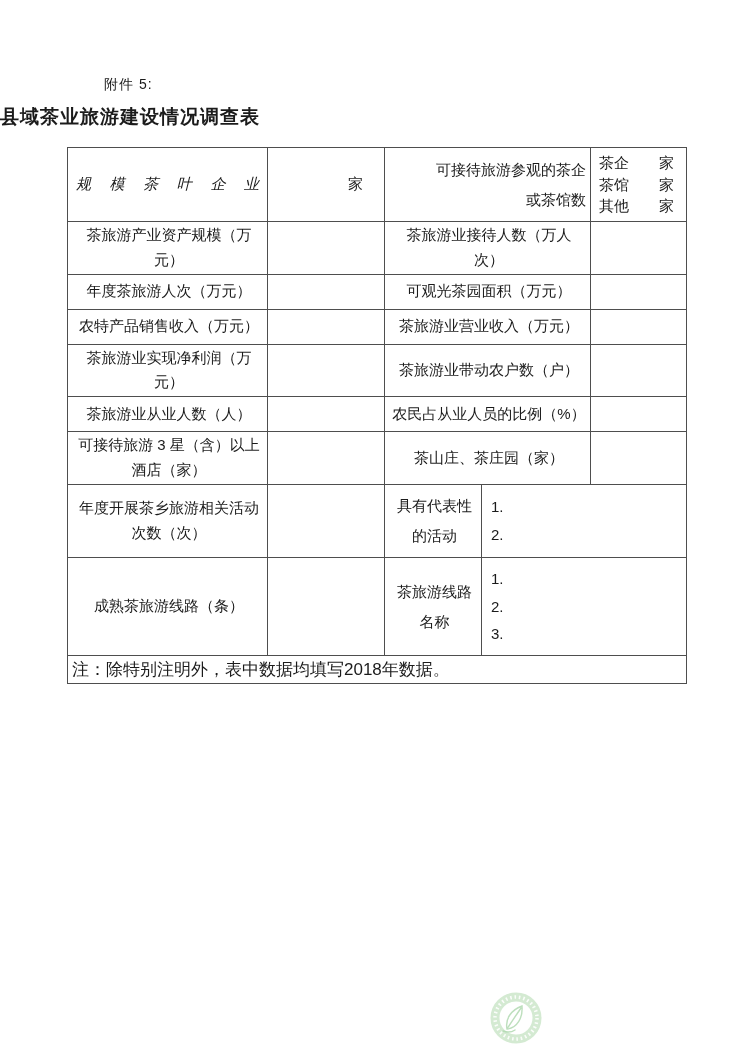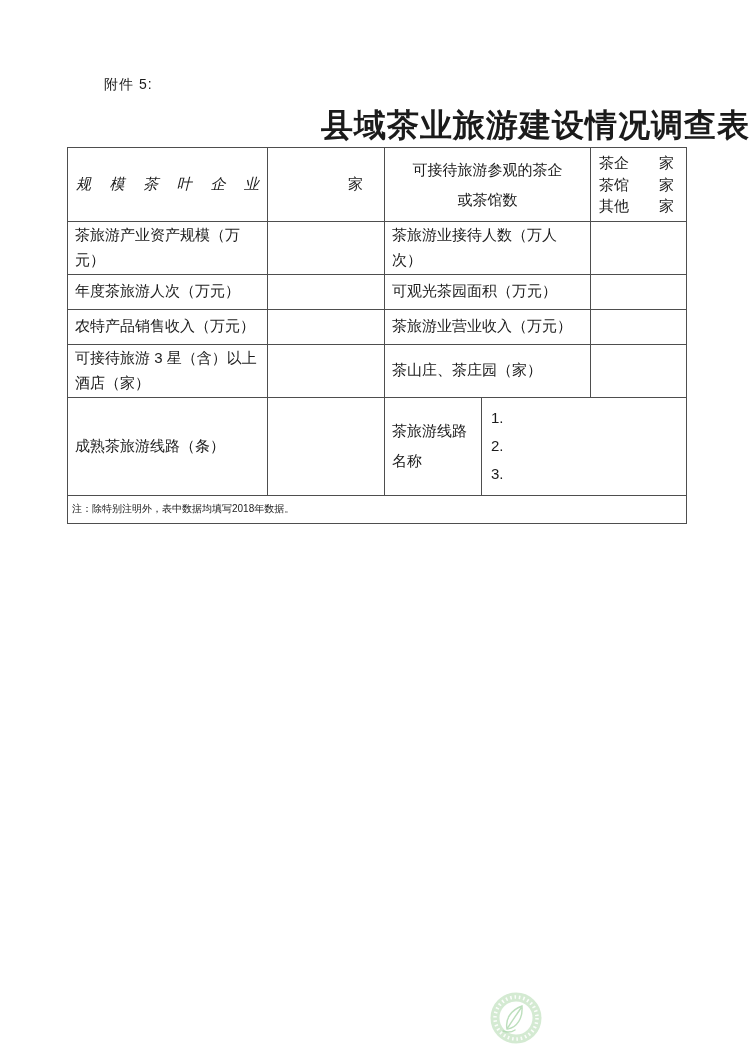--- a/index.html
+++ b/index.html
@@ -33,8 +33,8 @@
     top: 104px;
     width: 100%;
     margin: 0;
-    text-align: right;
-    font-size: 32px;
+    text-align: left;
+    font-size: 19px;
     font-weight: bold;
     letter-spacing: 1px;
   }

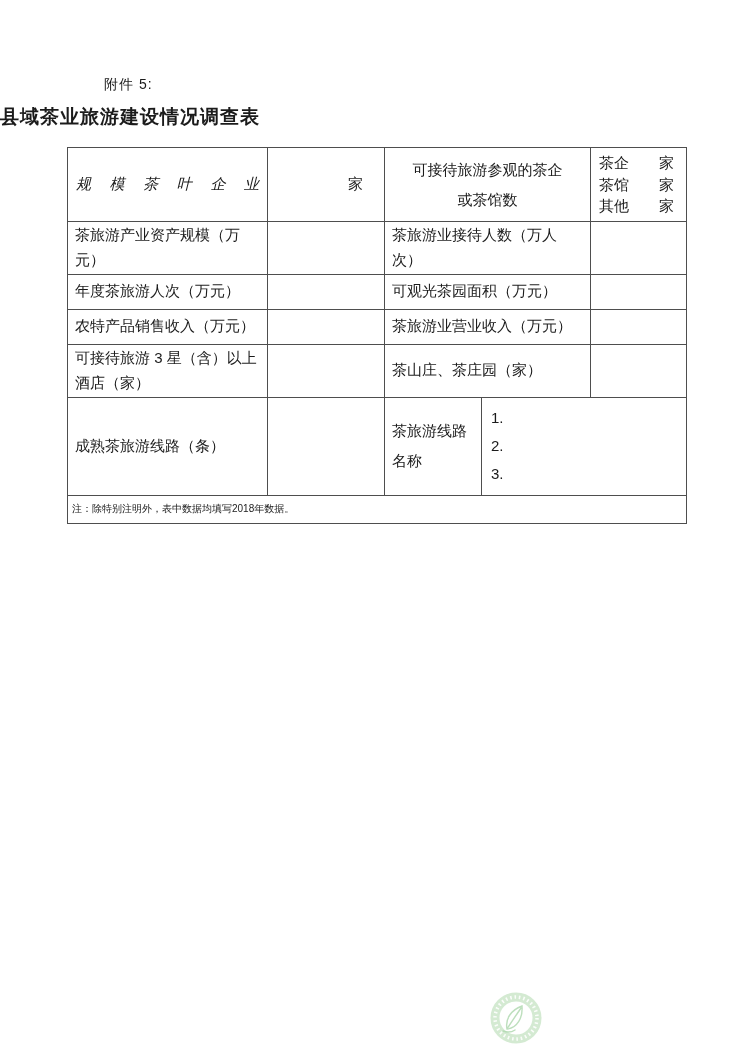--- a/index.html
+++ b/index.html
@@ -71,7 +71,7 @@
   tr.r12 td { height: 28px; }
 
   .cell-left   { text-align: left; padding-left: 7px !important; line-height: 1.65; }
-  .cell-center { text-align: center; }
+  .cell-center { text-align: right; }
   .pre         { white-space: pre-line; }
   .lh-tall     { line-height: 2.0; }
 

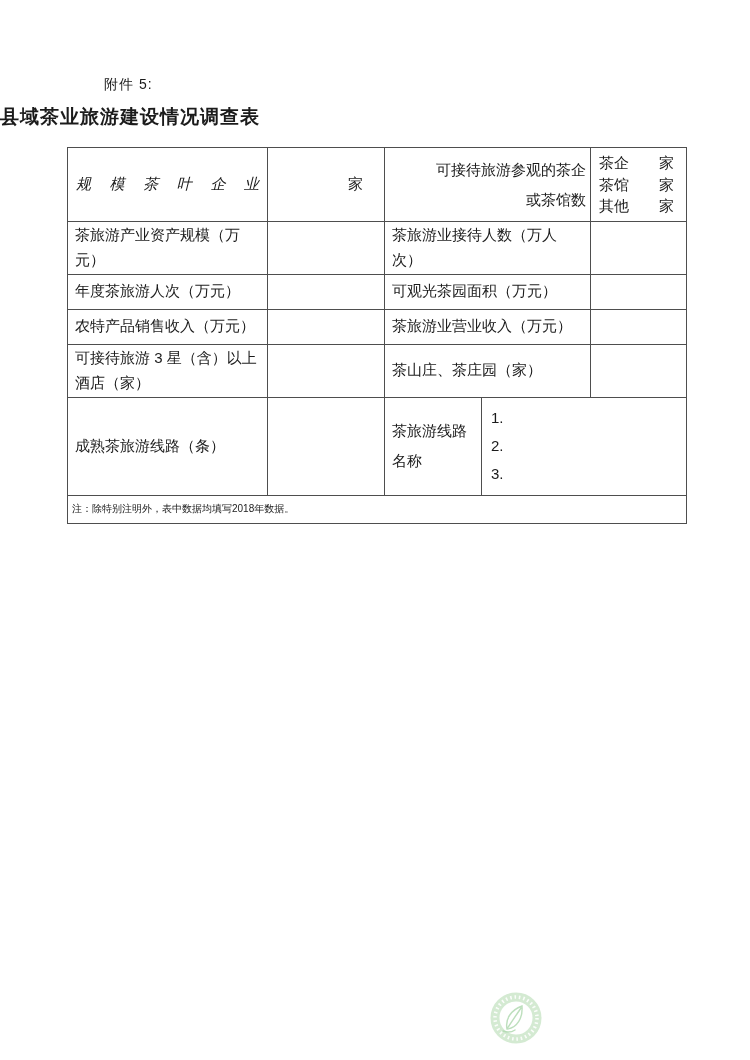--- a/index.html
+++ b/index.html
@@ -70,7 +70,7 @@
   tr.r11 td { height: 73px; }
   tr.r12 td { height: 28px; }
 
-  .cell-left   { text-align: left; padding-left: 7px !important; line-height: 1.65; }
+  .cell-left   { text-align: center; padding-left: 7px !important; line-height: 1.65; }
   .cell-center { text-align: right; }
   .pre         { white-space: pre-line; }
   .lh-tall     { line-height: 2.0; }

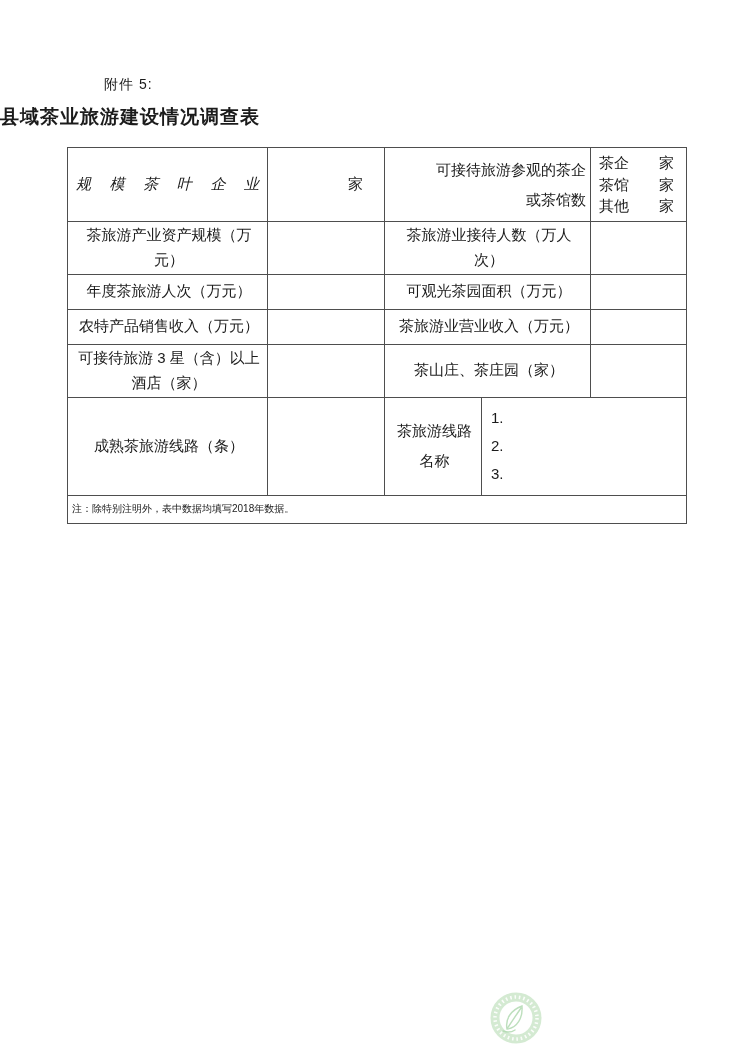--- a/index.html
+++ b/index.html
@@ -190,6 +190,12 @@
       <td colspan="2" class="cell-left">茶旅游业营业收入（万元）</td>
       <td></td>
     </tr>
+    <tr class="r6">
+      <td class="cell-left">茶旅游业实现净利润（万元）</td>
+      <td></td>
+      <td colspan="2" class="cell-left">茶旅游业带动农户数（户）</td>
+      <td></td>
+    </tr>
     <tr class="r8">
       <td class="cell-left pre">可接待旅游 3 星（含）以上
 酒店（家）</td>

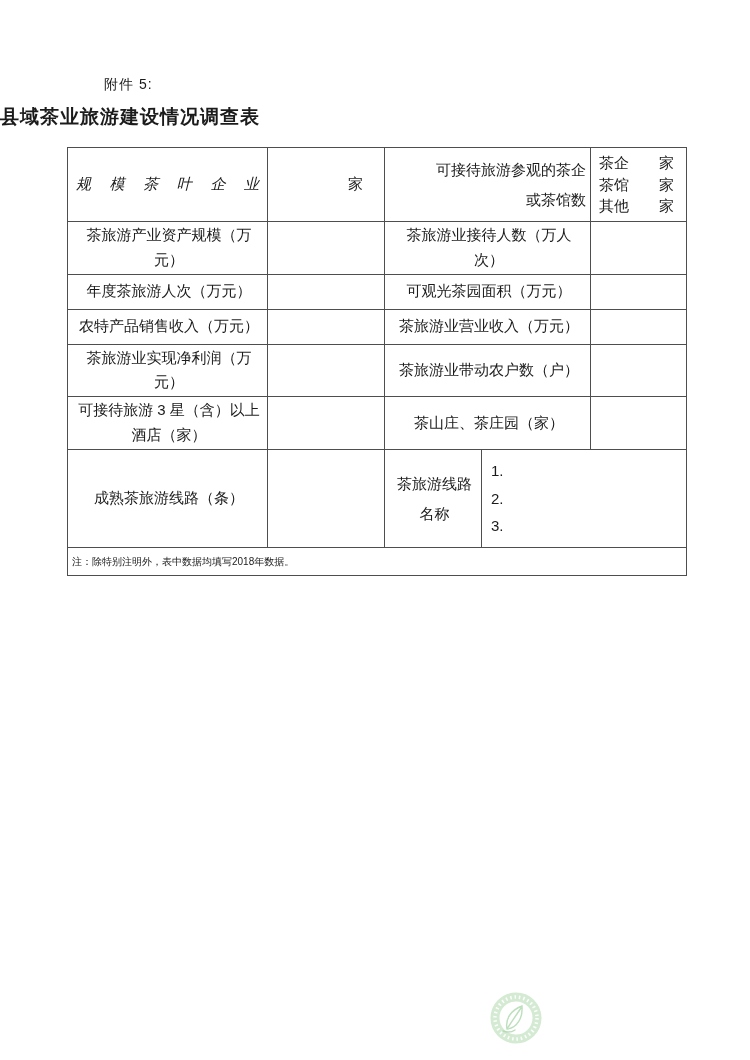--- a/index.html
+++ b/index.html
@@ -196,6 +196,12 @@
       <td colspan="2" class="cell-left">茶旅游业带动农户数（户）</td>
       <td></td>
     </tr>
+    <tr class="r7">
+      <td class="cell-left">茶旅游业从业人数（人）</td>
+      <td></td>
+      <td colspan="2" class="cell-left">农民占从业人员的比例（%）</td>
+      <td></td>
+    </tr>
     <tr class="r8">
       <td class="cell-left pre">可接待旅游 3 星（含）以上
 酒店（家）</td>

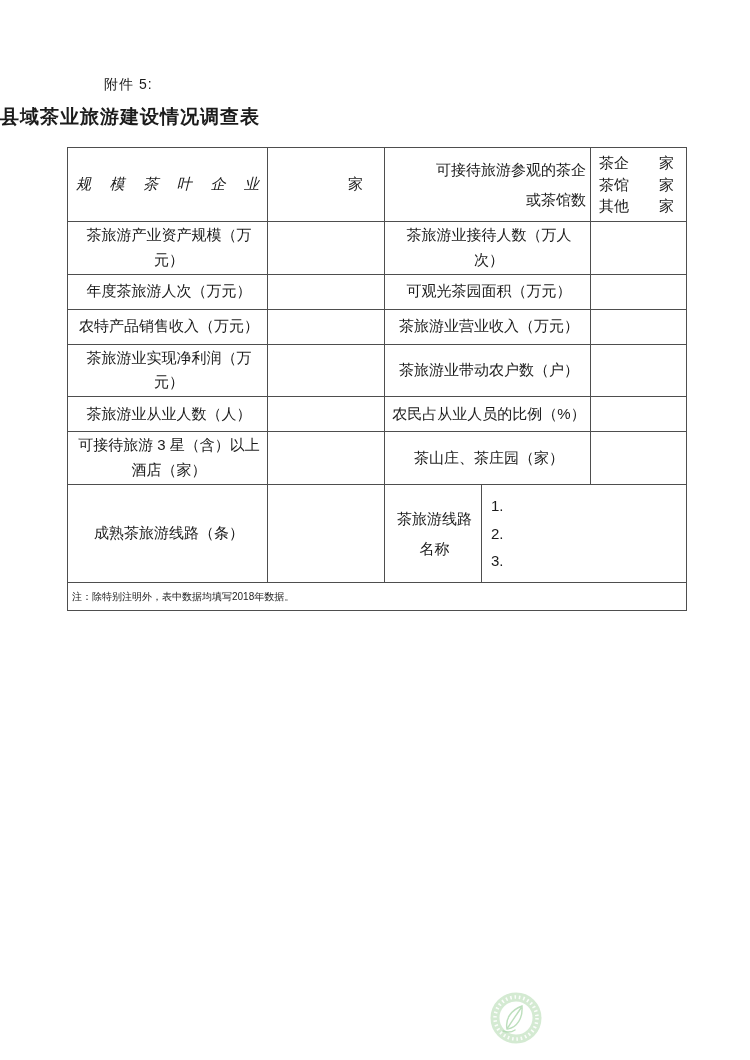--- a/index.html
+++ b/index.html
@@ -210,6 +210,19 @@
       <td></td>
     </tr>
 
+    <tr class="r9">
+      <td class="cell-left pre">年度开展茶乡旅游相关活动
+次数（次）</td>
+      <td></td>
+      <td class="cell-left pre lh-tall">具有代表性
+的活动</td>
+      <td colspan="2" class="list-cell">
+        <div class="list h72">
+          <div class="list-item">1.</div>
+          <div class="list-item">2.</div>
+        </div>
+      </td>
+    </tr>
 
     <tr class="r10">
       <td class="cell-left">成熟茶旅游线路（条）</td>

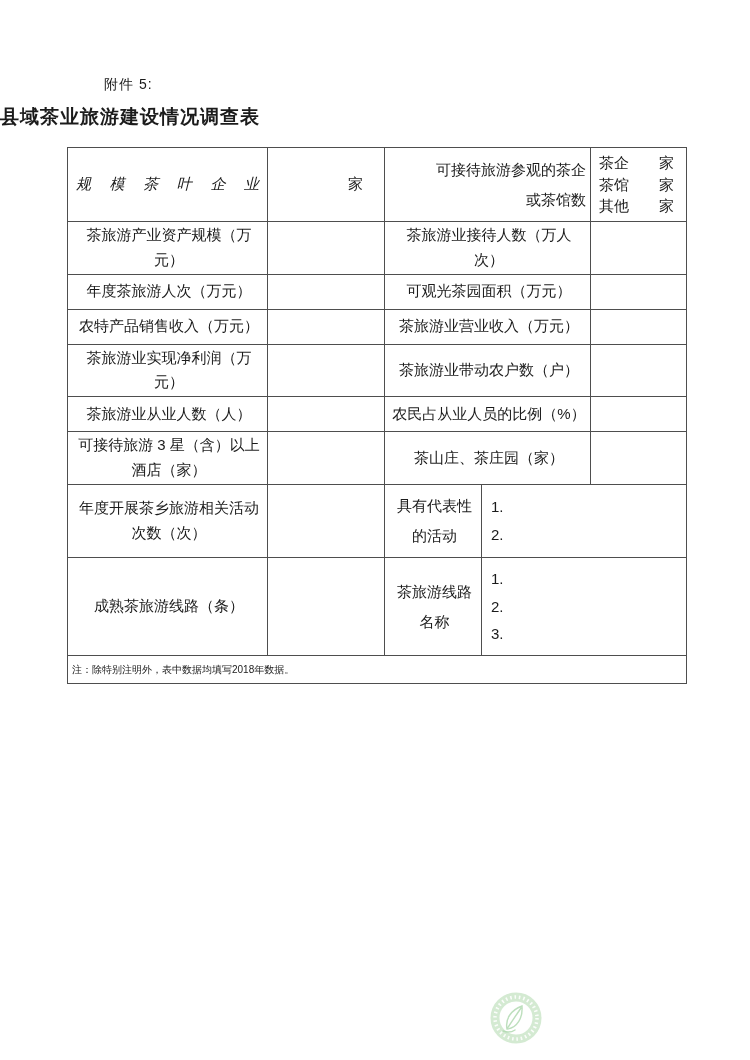--- a/index.html
+++ b/index.html
@@ -115,7 +115,7 @@
   .note-cell {
     text-align: left;
     padding-left: 4px !important;
-    font-size: 10px;
+    font-size: 17px;
   }
 
   .watermark {

